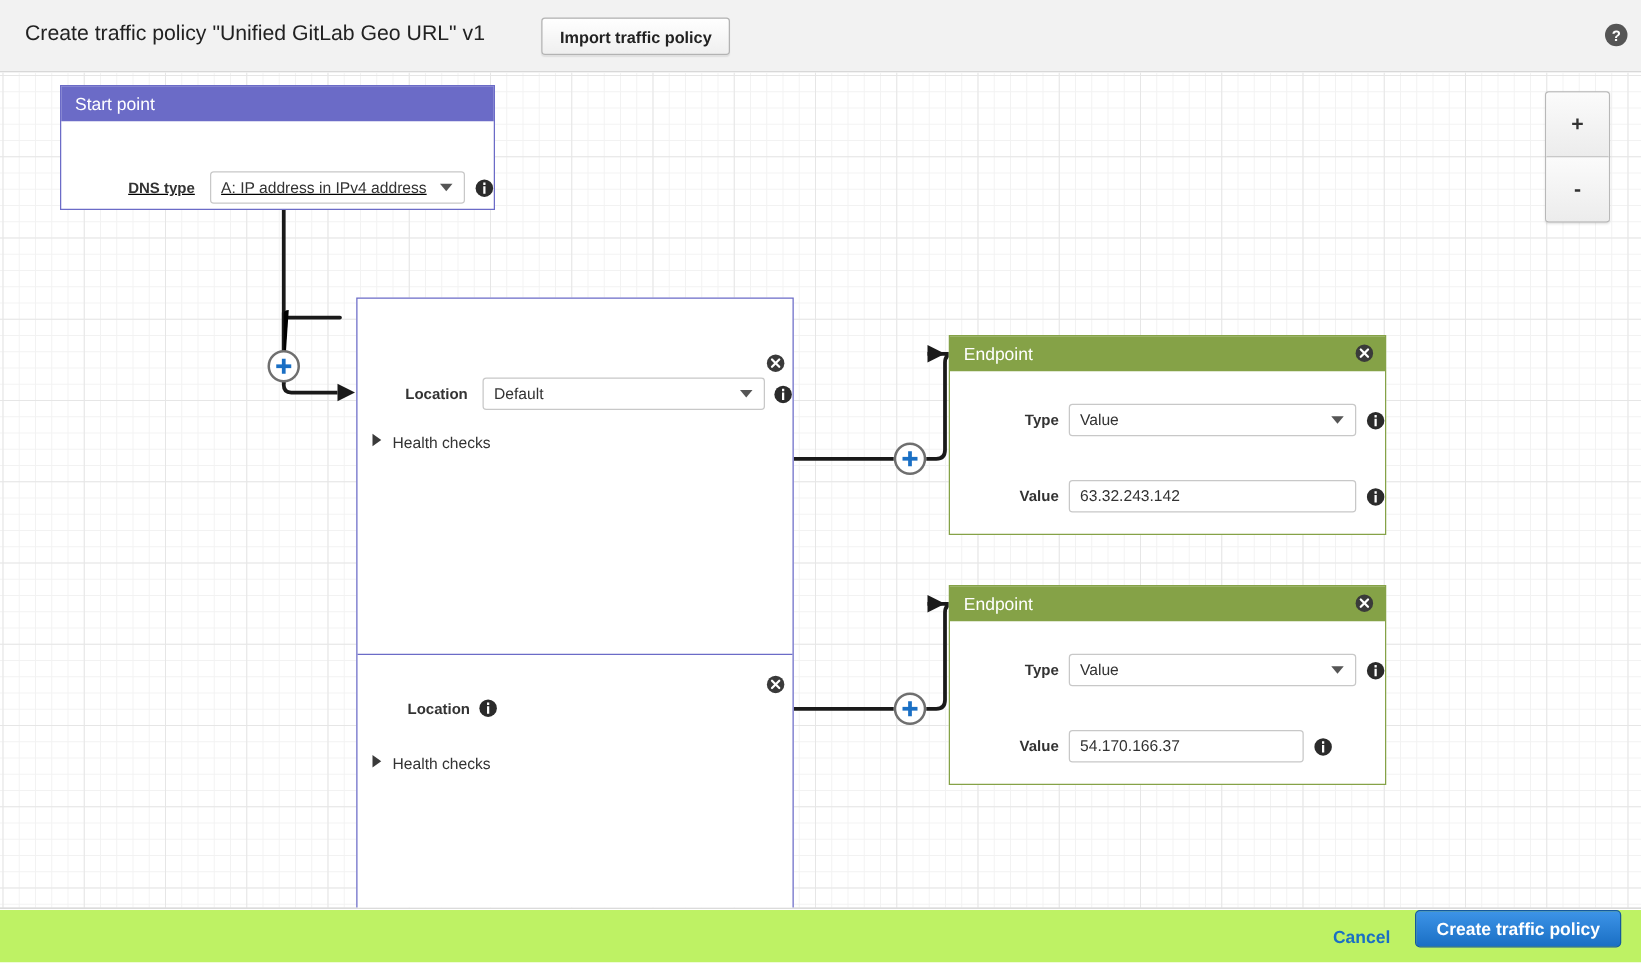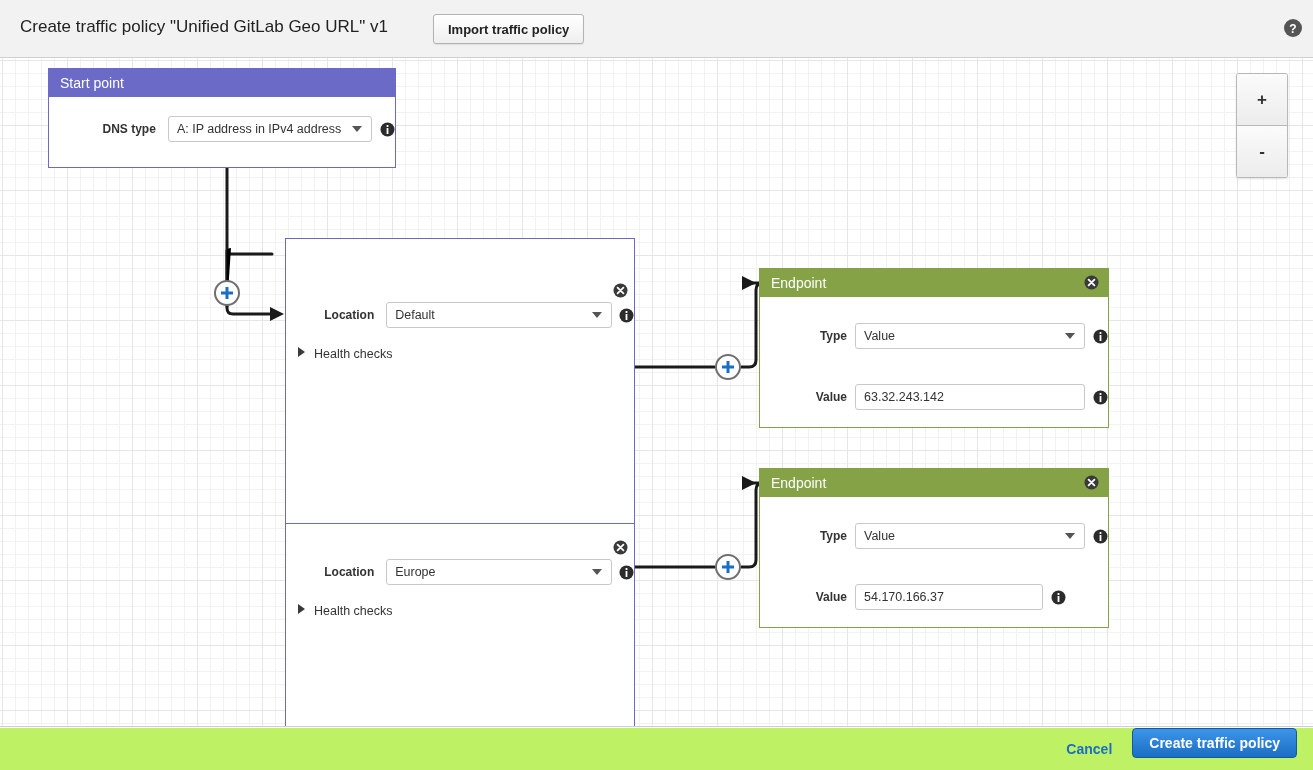--- a/index.html
+++ b/index.html
@@ -327,7 +327,7 @@
       <span>Start point</span>
     </div>
     <div class="node-body" style="height:71px;">
-      <div class="field-row" style="position:absolute; left:0; top:19px; width:100%;">
+      <div class="field-row" style="position:absolute; left:0; top:40px; width:100%;text-decoration:underline;">
         <div class="field-label" style="width:116px;">DNS type</div>
         <div class="ctrl" style="width:220px; margin-left:12px;">
           <span>A: IP address in IPv4 address</span>

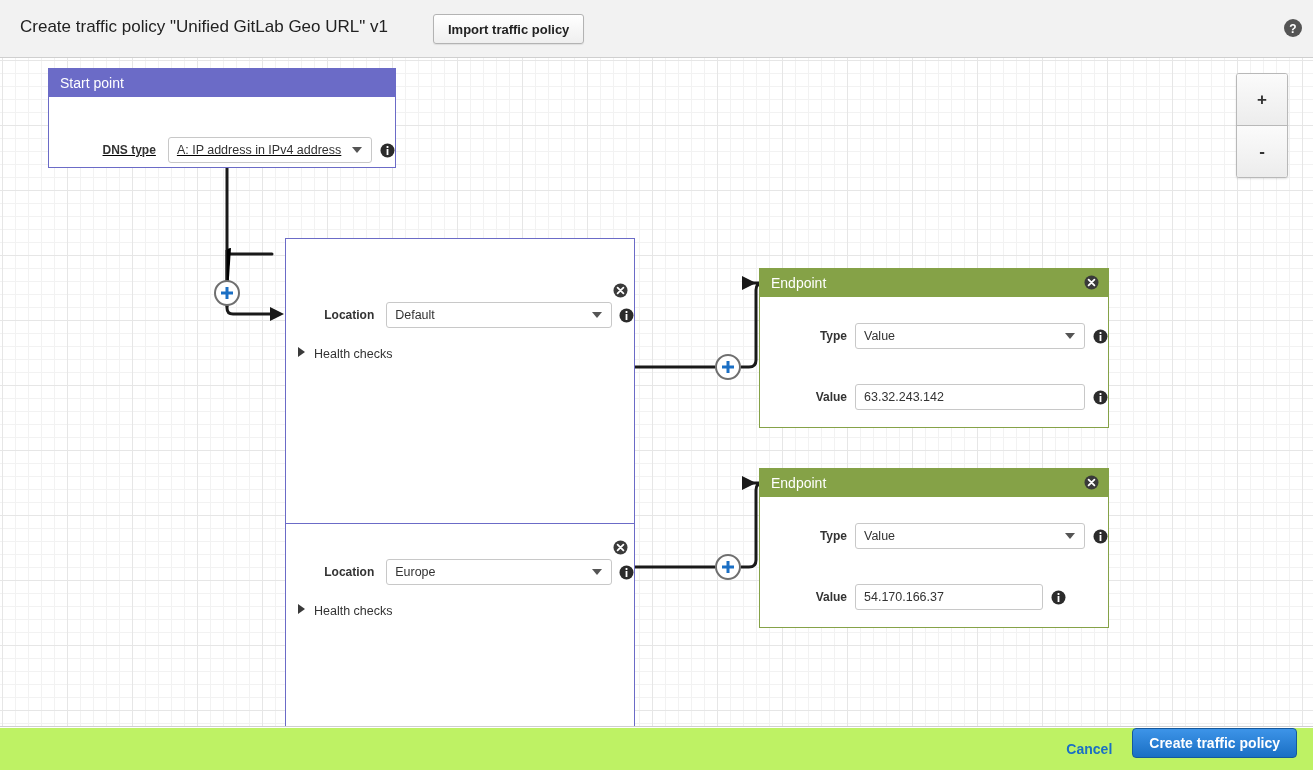--- a/index.html
+++ b/index.html
@@ -384,10 +384,6 @@
       </span>
       <div class="field-row" style="position:absolute; left:0; top:35px; width:100%;">
         <div class="field-label" style="width:90px;">Location</div>
-        <div class="ctrl" style="width:230px; margin-left:12px;">
-          <span>Europe</span>
-          <span class="caret"></span>
-        </div>
         <div style="margin-left:7px;">
           <svg class="icn" width="15" height="15" viewBox="0 0 15 15">
             <circle cx="7.5" cy="7.5" r="7" fill="#2b2b2b"></circle>

